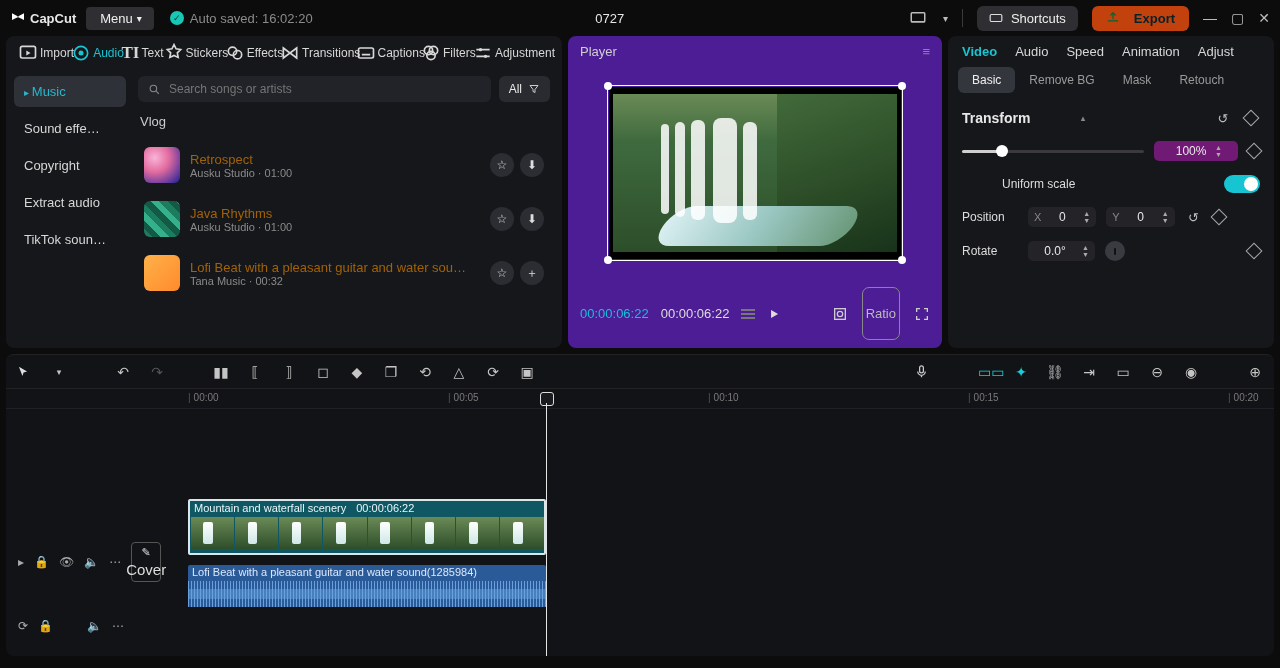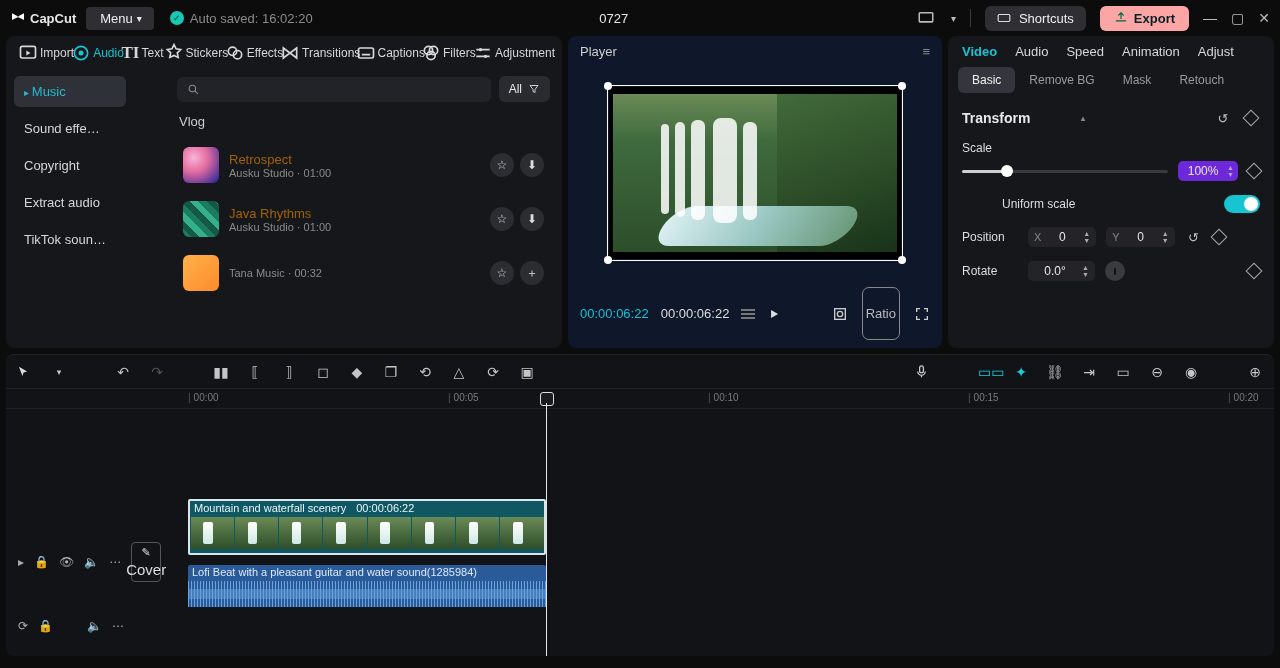--- a/index.html
+++ b/index.html
@@ -36,7 +36,7 @@
   .tb-icon{width:22px;height:22px;display:flex;align-items:center;justify-content:center;color:#bbb;cursor:pointer;}
   .tb-sep{width:1px;height:18px;background:#3a3a3a;}
   .shortcuts{background:#2e2e33;color:#eee;padding:5px 12px;border-radius:6px;display:flex;gap:8px;align-items:center;cursor:pointer;}
-  .export-btn{background:#fca5a5;color:#06232a;font-weight:600;padding:5px 14px;border-radius:6px;display:flex;gap:6px;align-items:center;cursor:pointer;}
+  .export-btn{background:#c2410c;color:#06232a;font-weight:600;padding:5px 14px;border-radius:6px;display:flex;gap:14px;align-items:center;cursor:pointer;}
   .winbtn{cursor:pointer;color:#bbb;font-size:14px;}
   
   .upper{display:flex; height:312px; padding:0 6px; gap:6px;}

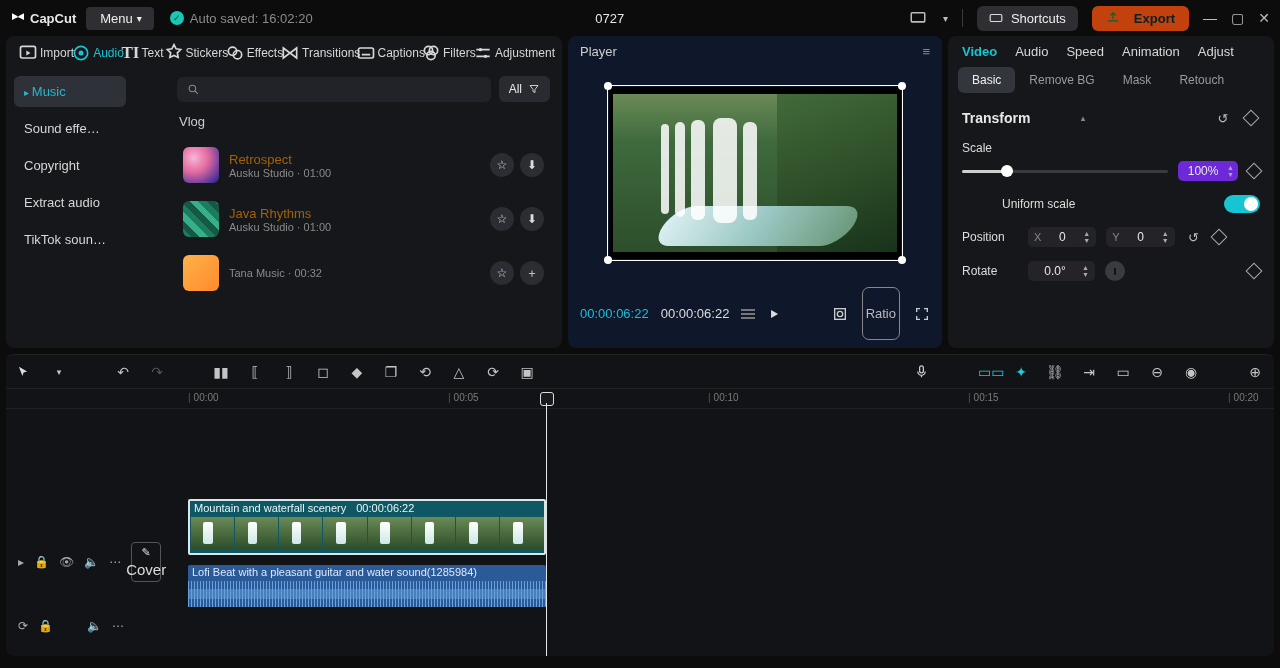--- a/index.html
+++ b/index.html
@@ -69,7 +69,7 @@
   .thumb.t2{background:repeating-linear-gradient(45deg,#1c7c5e 0 6px,#145943 6px 12px,#36b08a 12px 18px);}
   .thumb.t3{background:linear-gradient(135deg,#ffb24a,#ff8a2b);}
   
-  .player{width:374px;background:#0f172a;border-radius:8px;display:flex;flex-direction:column;overflow:hidden;text-align:center;}
+  .player{width:374px;background:#4c1d95;border-radius:8px;display:flex;flex-direction:column;overflow:hidden;text-align:center;}
   .player-head{display:flex;align-items:center;justify-content:space-between;padding:8px 12px;color:#cfcfcf;font-size:13px;}
   .hamb{cursor:pointer;color:#888;}
   .player-body{flex:1;display:flex;align-items:center;justify-content:center;padding:4px 12px;}

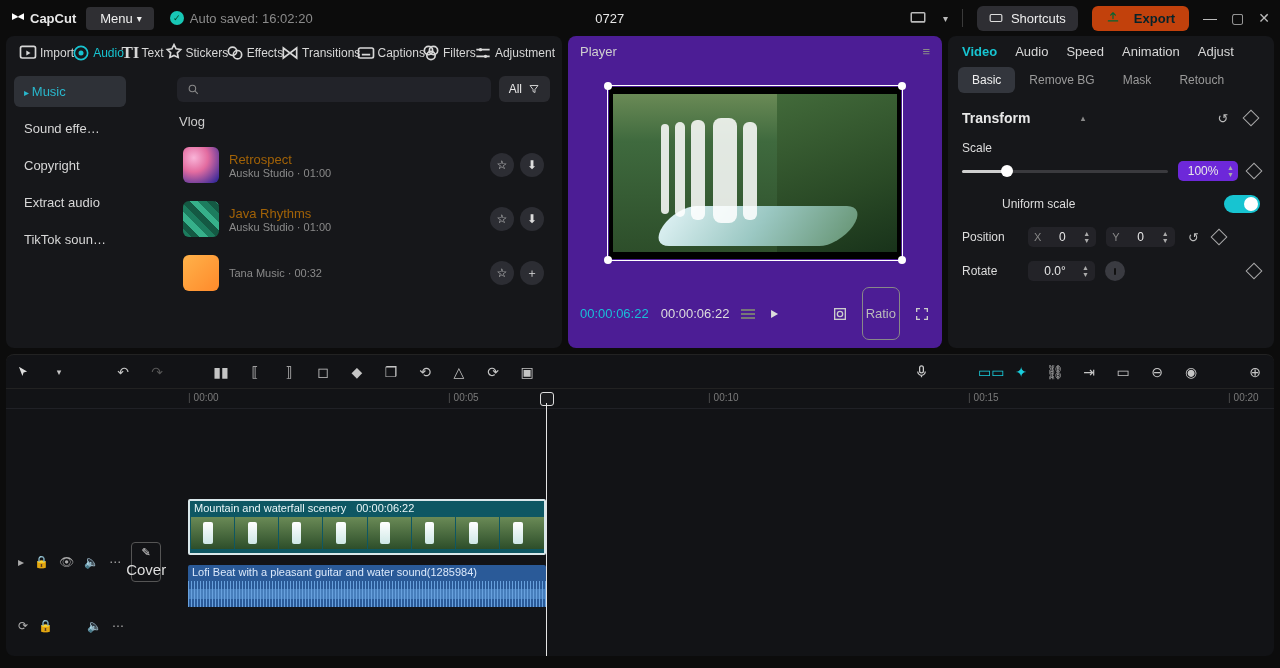--- a/index.html
+++ b/index.html
@@ -46,7 +46,7 @@
   .toptab{display:flex;align-items:center;gap:2px;color:#d7d7d7;font-size:12px;cursor:pointer;min-width:40px;}
   .toptab.active{color:#17c4d1;}
   .toptab .ti{width:22px;height:22px;display:flex;align-items:center;justify-content:center;}
-  .left-body{flex:1; display:flex; overflow:hidden;gap:39px;}
+  .left-body{flex:1; display:flex; overflow:hidden;}
   .sidecats{width:128px; padding:8px; display:flex;flex-direction:column;gap:6px;}
   .catbtn{background:transparent;color:#d7d7d7;padding:8px 10px;border-radius:6px;text-align:left;font-size:13px;cursor:pointer;white-space:nowrap;overflow:hidden;text-overflow:ellipsis;}
   .catbtn.active{background:#2e3137;color:#29b7cc;}

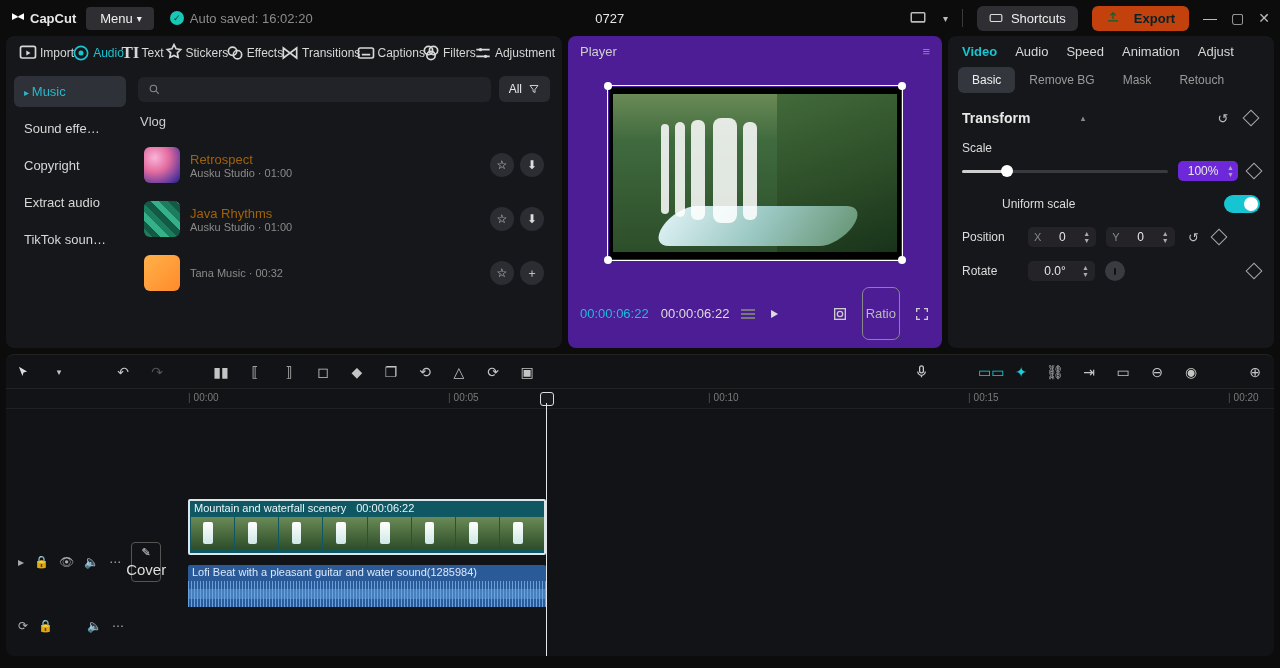--- a/index.html
+++ b/index.html
@@ -317,6 +317,7 @@
                 <circle cx="10" cy="10" r="6" fill="none" stroke="#888" stroke-width="2"></circle>
                 <line x1="15" y1="15" x2="20" y2="20" stroke="#888" stroke-width="2"></line>
               </svg>
+            <input placeholder="Search songs or artists" style="">
           </div>
           <div class="allfilter">
             <span>All</span>

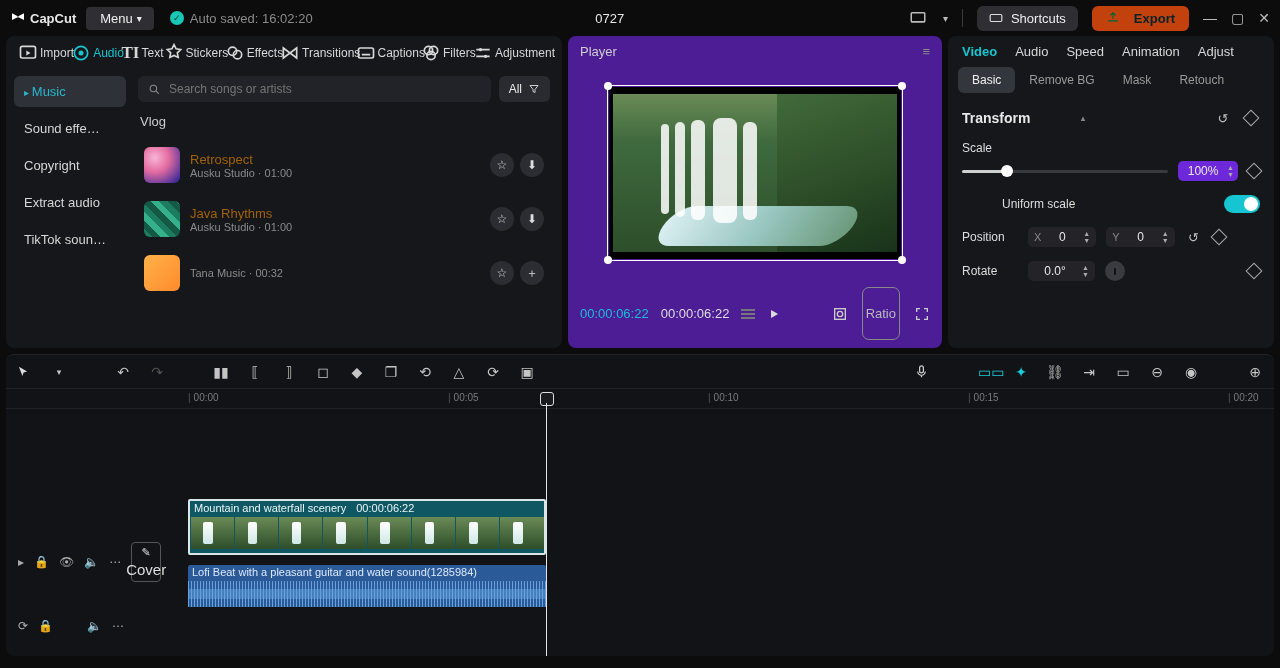--- a/index.html
+++ b/index.html
@@ -445,7 +445,6 @@
       </div>
 
       <div class="field">
-        <span class="flabel">Scale</span>
         <div class="sliderrow">
           <div class="sl-track">
             <div class="sl-fill" style="width:22%"></div>

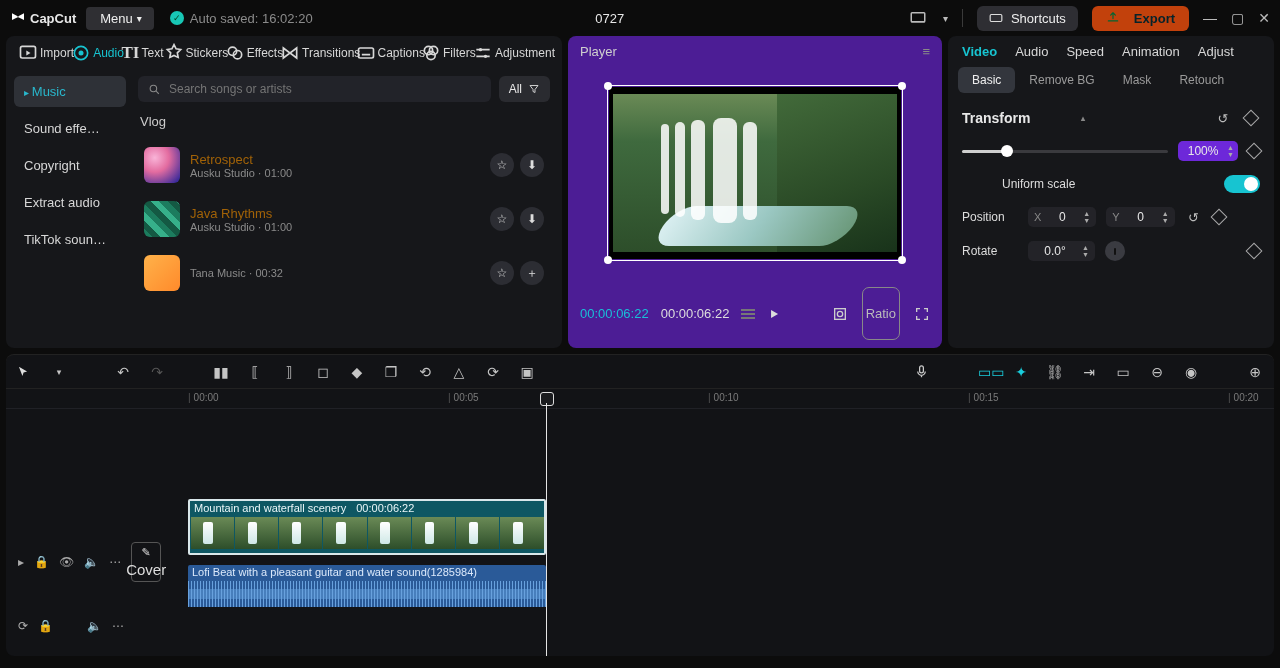--- a/index.html
+++ b/index.html
@@ -114,7 +114,7 @@
   .sl-track{flex:1;height:3px;background:#3a3a3e;position:relative;border-radius:2px;}
   .sl-fill{position:absolute;left:0;top:0;height:100%;background:#cfcfcf;border-radius:2px;}
   .sl-thumb{position:absolute;top:50%;transform:translate(-50%,-50%);width:12px;height:12px;background:#fff;border-radius:50%;}
-  .numbox{display:flex;align-items:center;gap:3px;background:#6d28d9;border-radius:5px;padding:3px 4px;}
+  .numbox{display:flex;align-items:center;gap:3px;background:#701a75;border-radius:5px;padding:3px 16px;}
   .numbox .val{min-width:42px;text-align:center;font-size:12px;}
   .stepper{display:flex;flex-direction:column;gap:1px;}
   .stepper span{font-size:7px;color:#aaa;line-height:6px;cursor:pointer;}

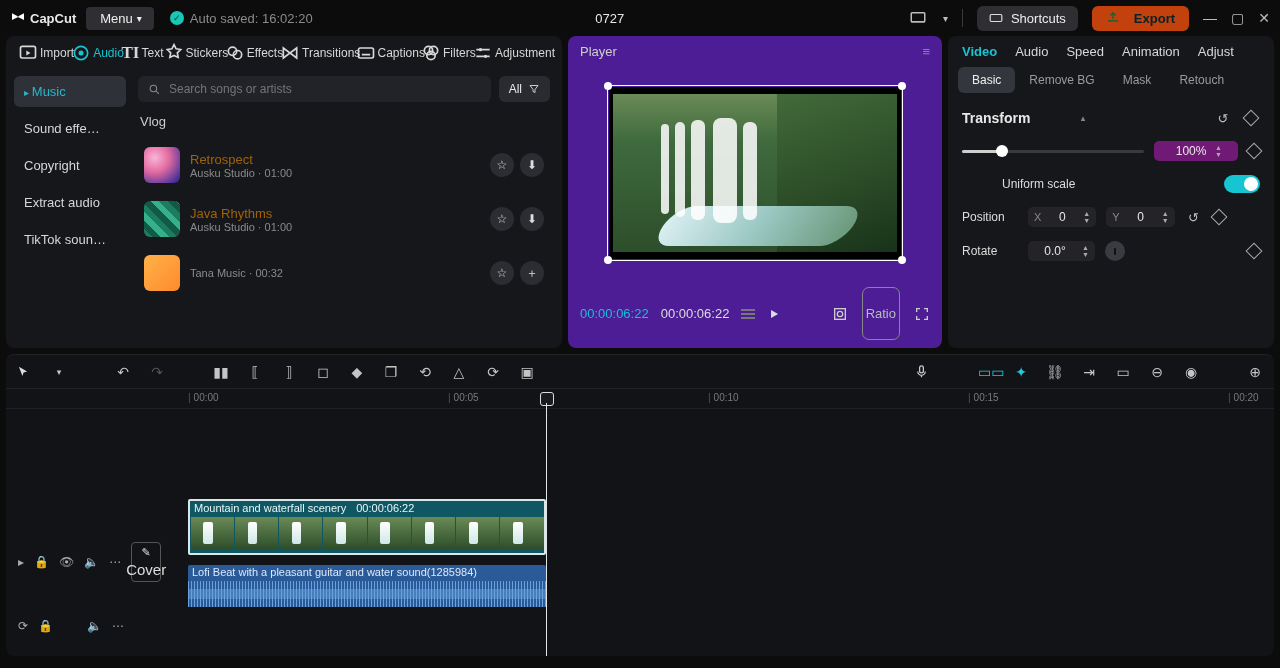--- a/index.html
+++ b/index.html
@@ -353,6 +353,7 @@
           <div class="track">
             <div class="thumb t3"></div>
             <div class="tinfo">
+              <div class="ttitle">Lofi Beat with a pleasant guitar and water sou…</div>
               <div class="tsub">Tana Music · 00:32</div>
             </div>
             <div class="tacts">

